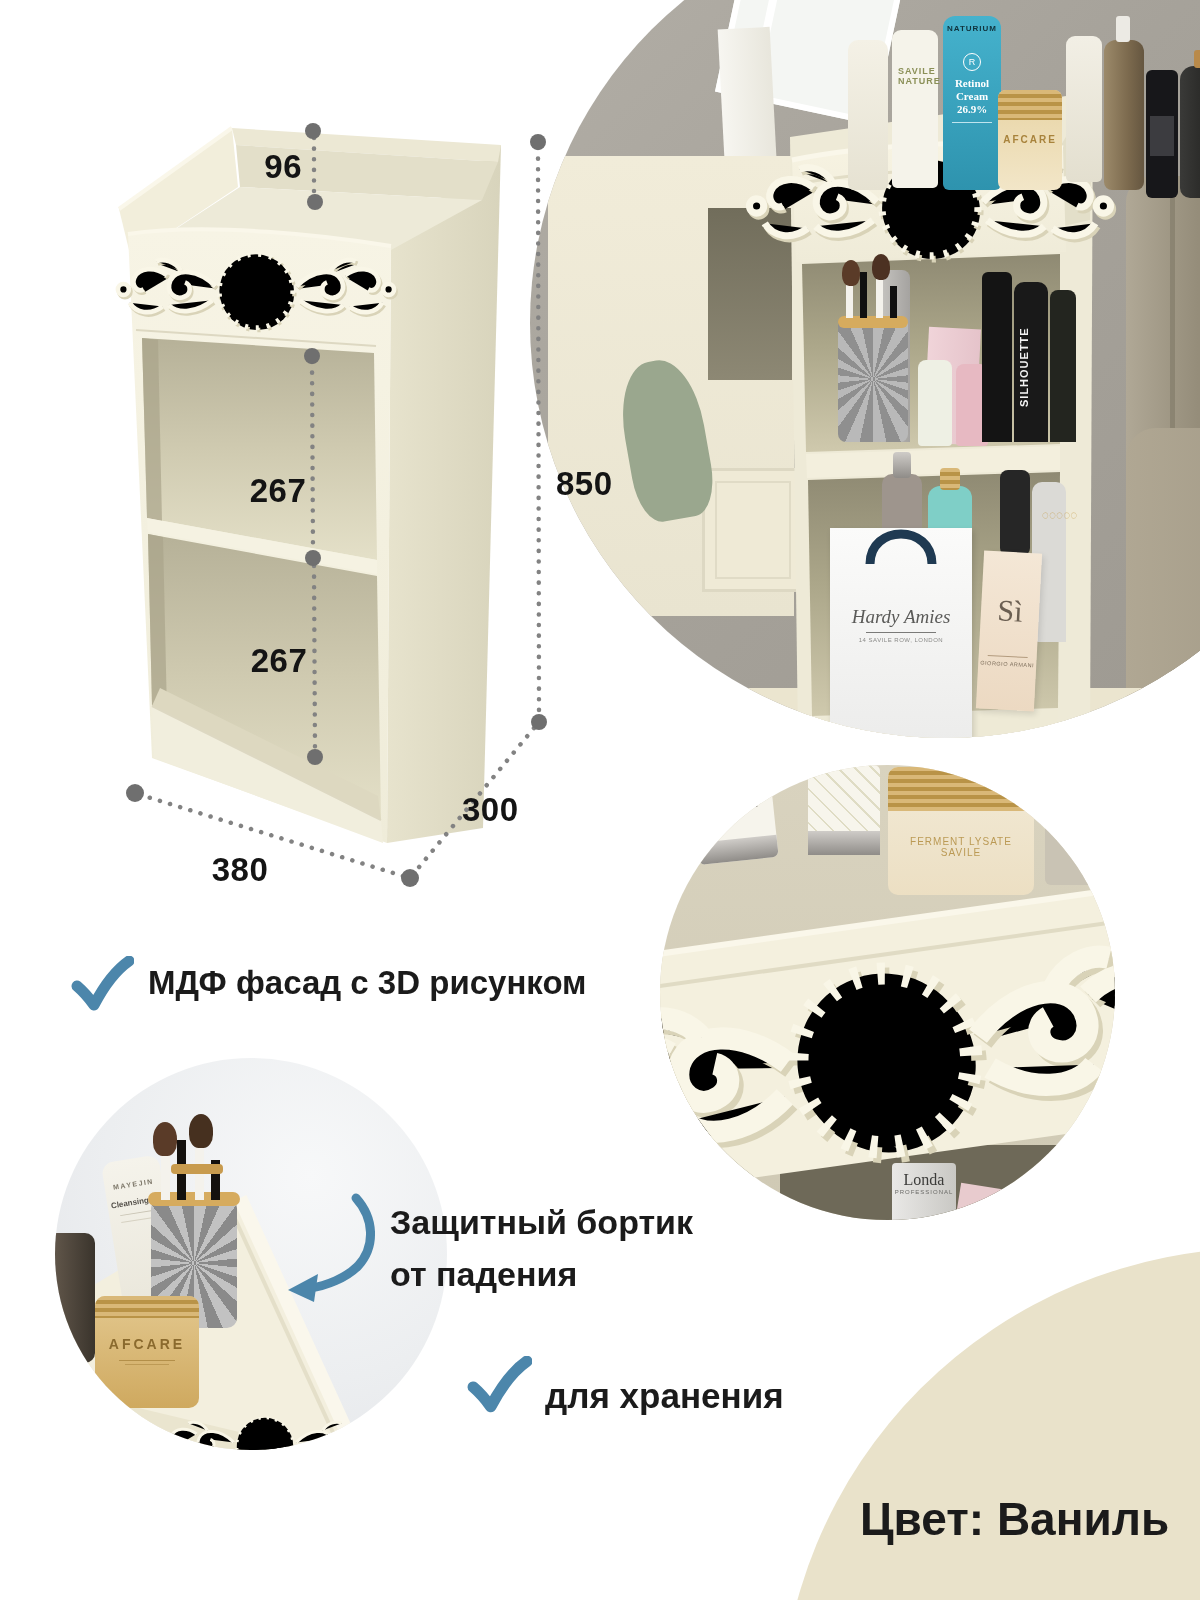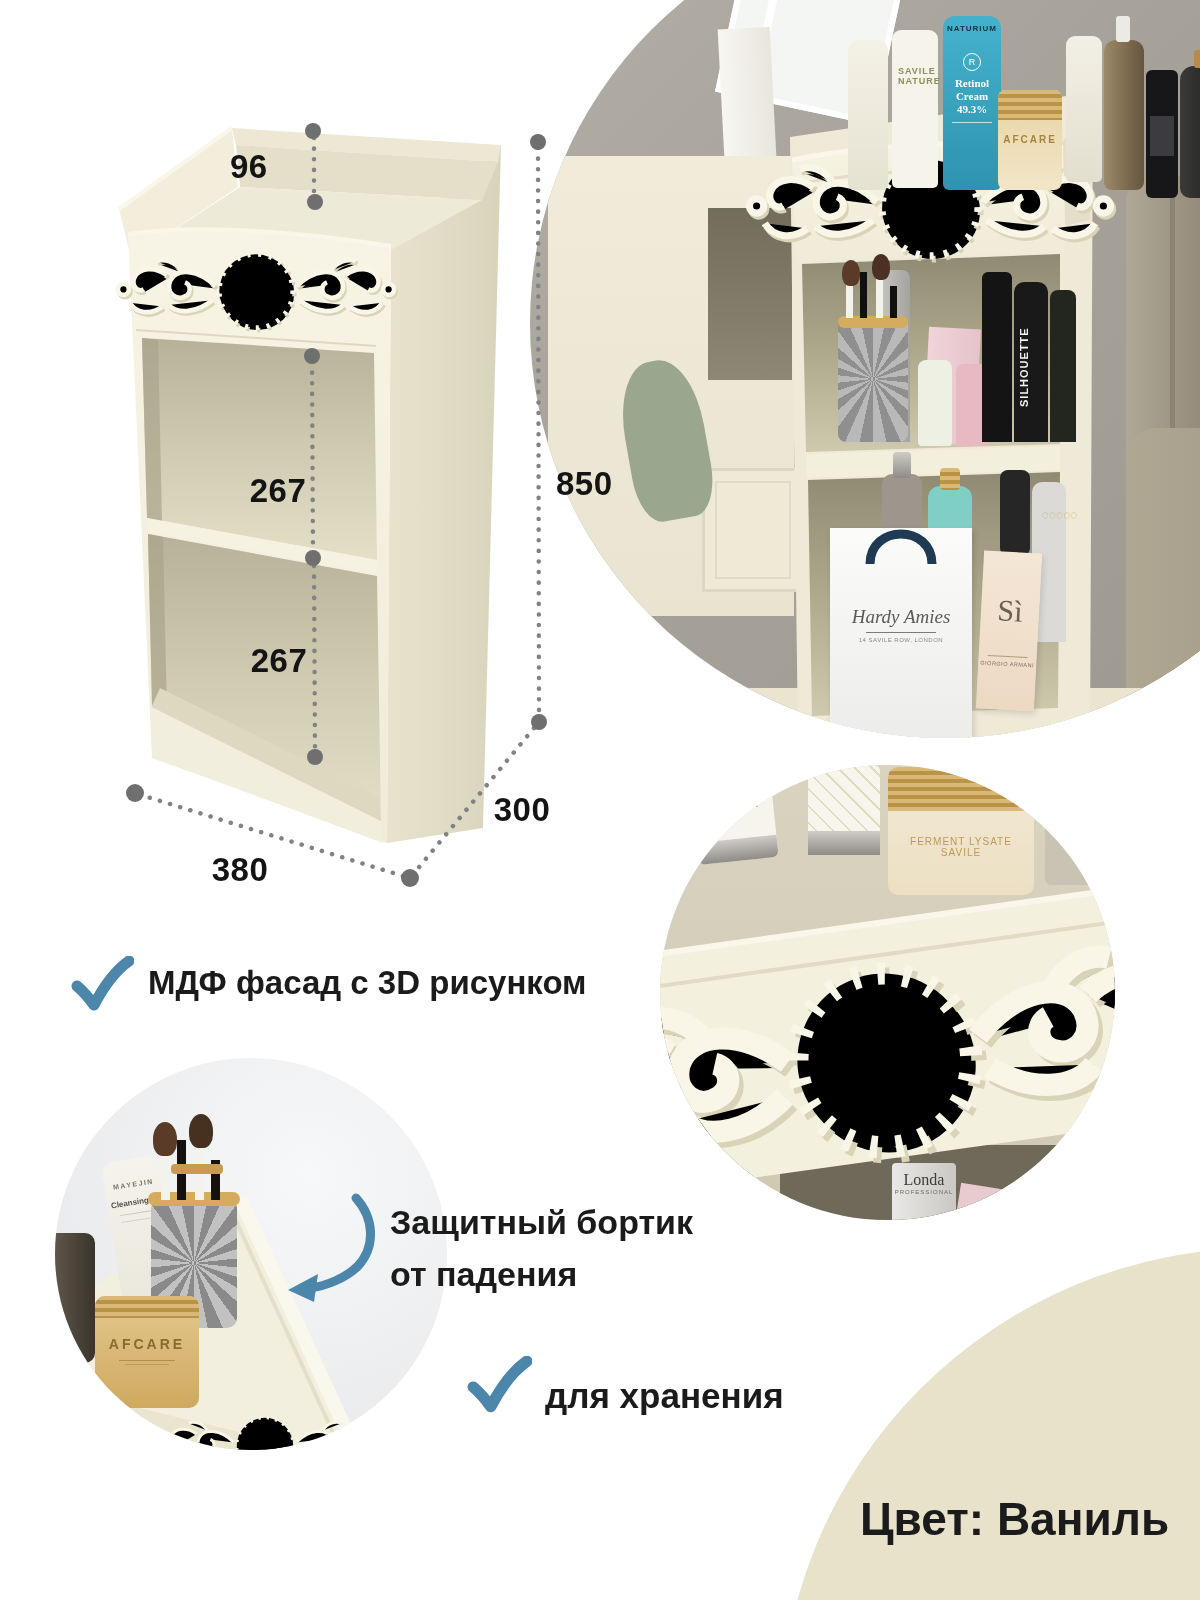--- a/index.html
+++ b/index.html
@@ -114,7 +114,7 @@
   <div class="abs" style="left:413px;top:108px;width:58px;height:174px;background:linear-gradient(180deg,#45b2cd,#2e93ae);border-radius:12px 12px 6px 6px;text-align:center;">
     <div style="font-size:8px;letter-spacing:1px;color:#10333d;margin-top:8px;font-weight:700;">NATURIUM</div>
     <div style="width:16px;height:16px;border:1.5px solid #fff;border-radius:50%;margin:20px auto 6px auto;color:#fff;font-size:9px;line-height:16px;">R</div>
-    <div style="font-size:11px;color:#ffffff;font-weight:700;line-height:13px;padding:0 4px;font-family:'Liberation Serif',serif;">Retinol Cream 49.3%</div>
+    <div style="font-size:11px;color:#ffffff;font-weight:700;line-height:13px;padding:0 4px;font-family:'Liberation Serif',serif;">Retinol Cream 26.9%</div>
     <div style="margin-top:6px;border-top:1px solid #bfe4ee;width:70%;margin-left:15%;"></div>
   </div>
   <div class="abs" style="left:468px;top:182px;width:64px;height:100px;background:linear-gradient(180deg,#e8d4a4,#f2e6c8);border-radius:8px;text-align:center;">

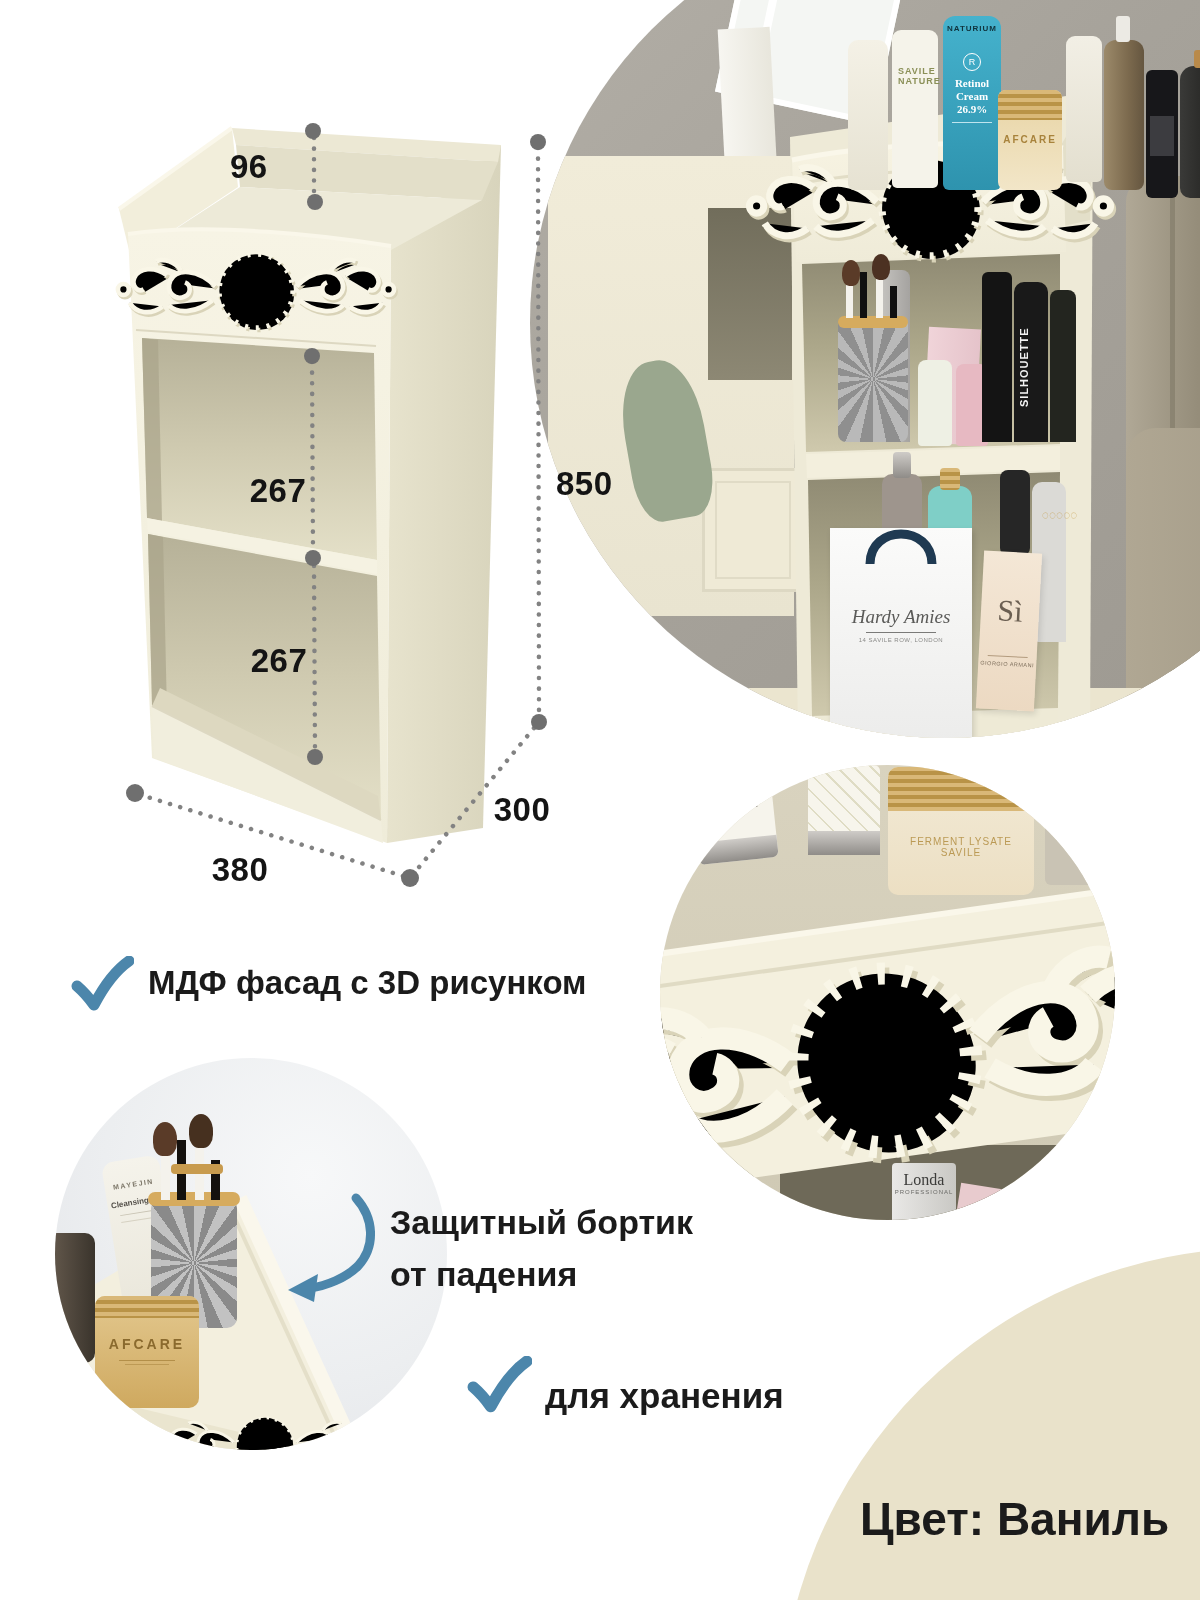--- a/index.html
+++ b/index.html
@@ -249,7 +249,7 @@
   </g>
 </svg>
 
-<div class="dimlabel" style="left:230px;top:148px;width:72px;">96</div>
+<div class="dimlabel" style="left:230px;top:148px;width:72px;text-align:right;">96</div>
 <div class="dimlabel" style="left:233px;top:472px;width:90px;text-align:center;">267</div>
 <div class="dimlabel" style="left:234px;top:642px;width:90px;text-align:center;">267</div>
 <div class="dimlabel" style="left:556px;top:418px;width:90px;margin-top:47px;">850</div>

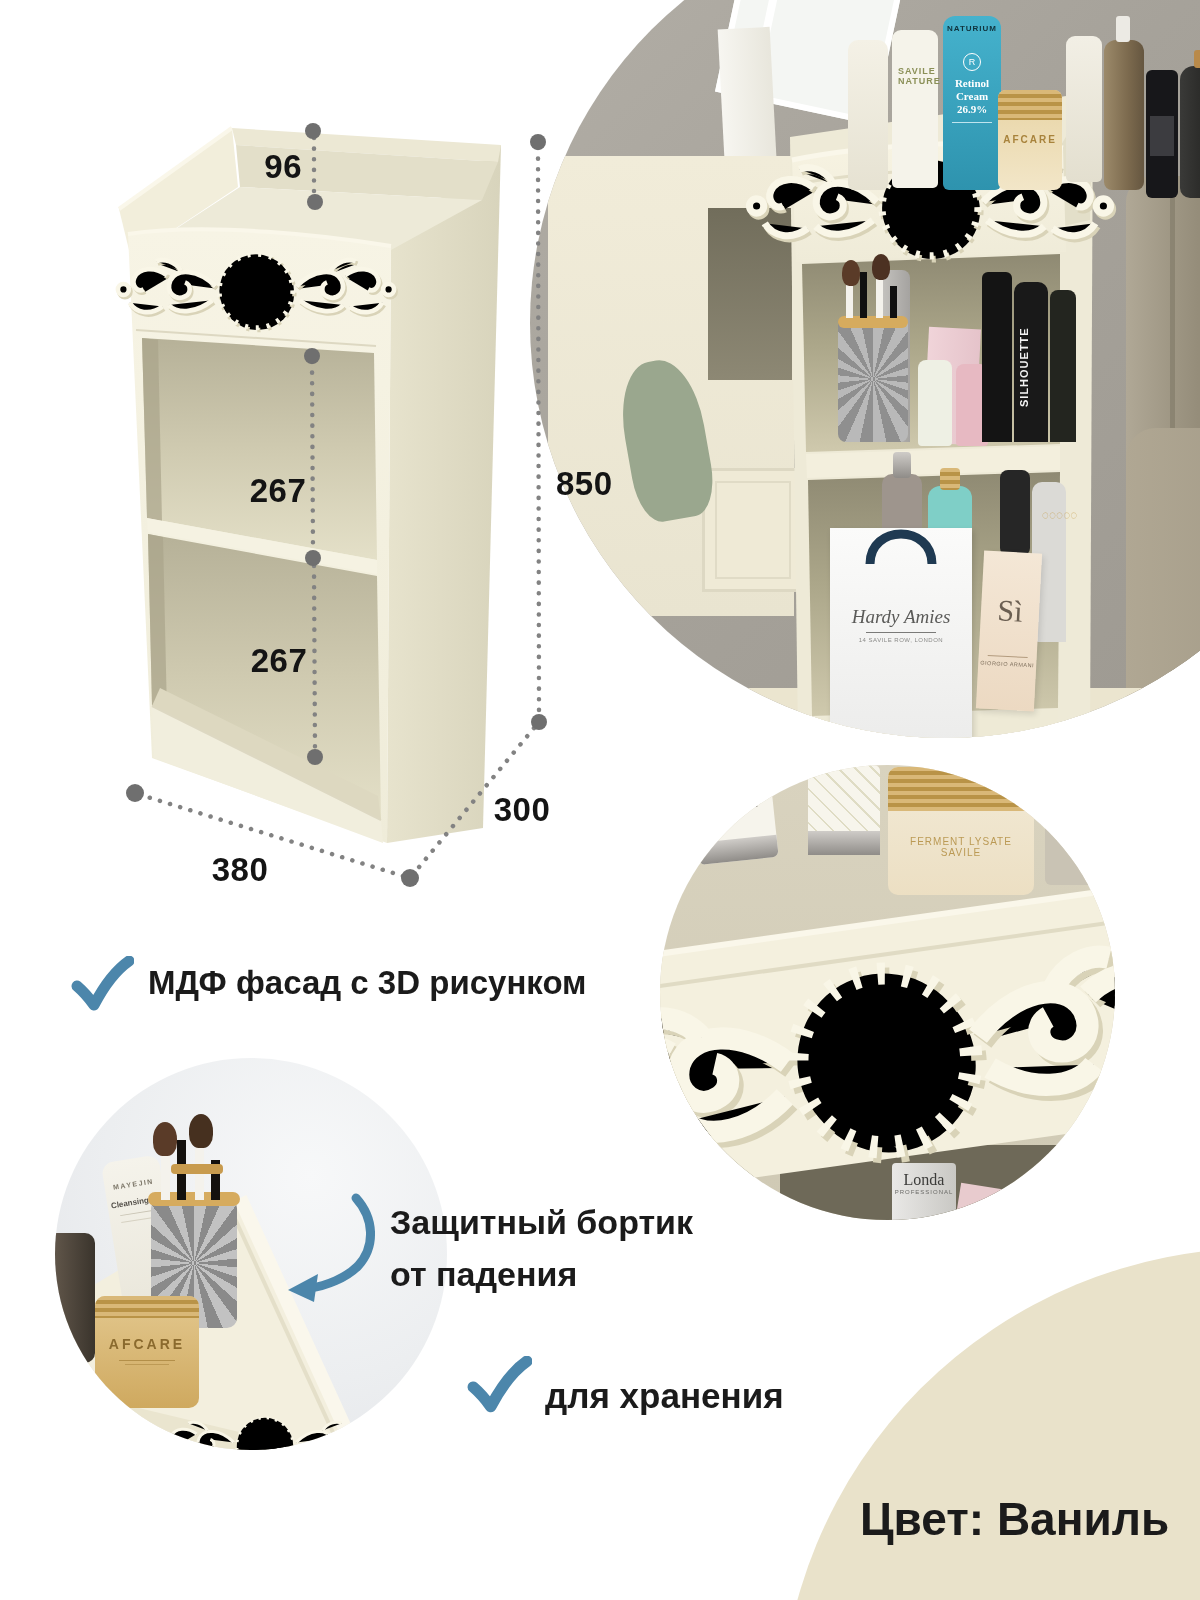--- a/index.html
+++ b/index.html
@@ -254,7 +254,7 @@
 <div class="dimlabel" style="left:234px;top:642px;width:90px;text-align:center;">267</div>
 <div class="dimlabel" style="left:556px;top:418px;width:90px;margin-top:47px;">850</div>
 <div class="dimlabel" style="left:180px;top:851px;width:120px;text-align:center;">380</div>
-<div class="dimlabel" style="left:462px;top:791px;width:120px;text-align:center;">300</div>
+<div class="dimlabel" style="left:462px;top:791px;width:120px;">300</div>
 
 <div class="circle" style="left:660px;top:765px;width:455px;height:455px;background:linear-gradient(180deg,#d9d3bf,#cfc9b4);">
 

